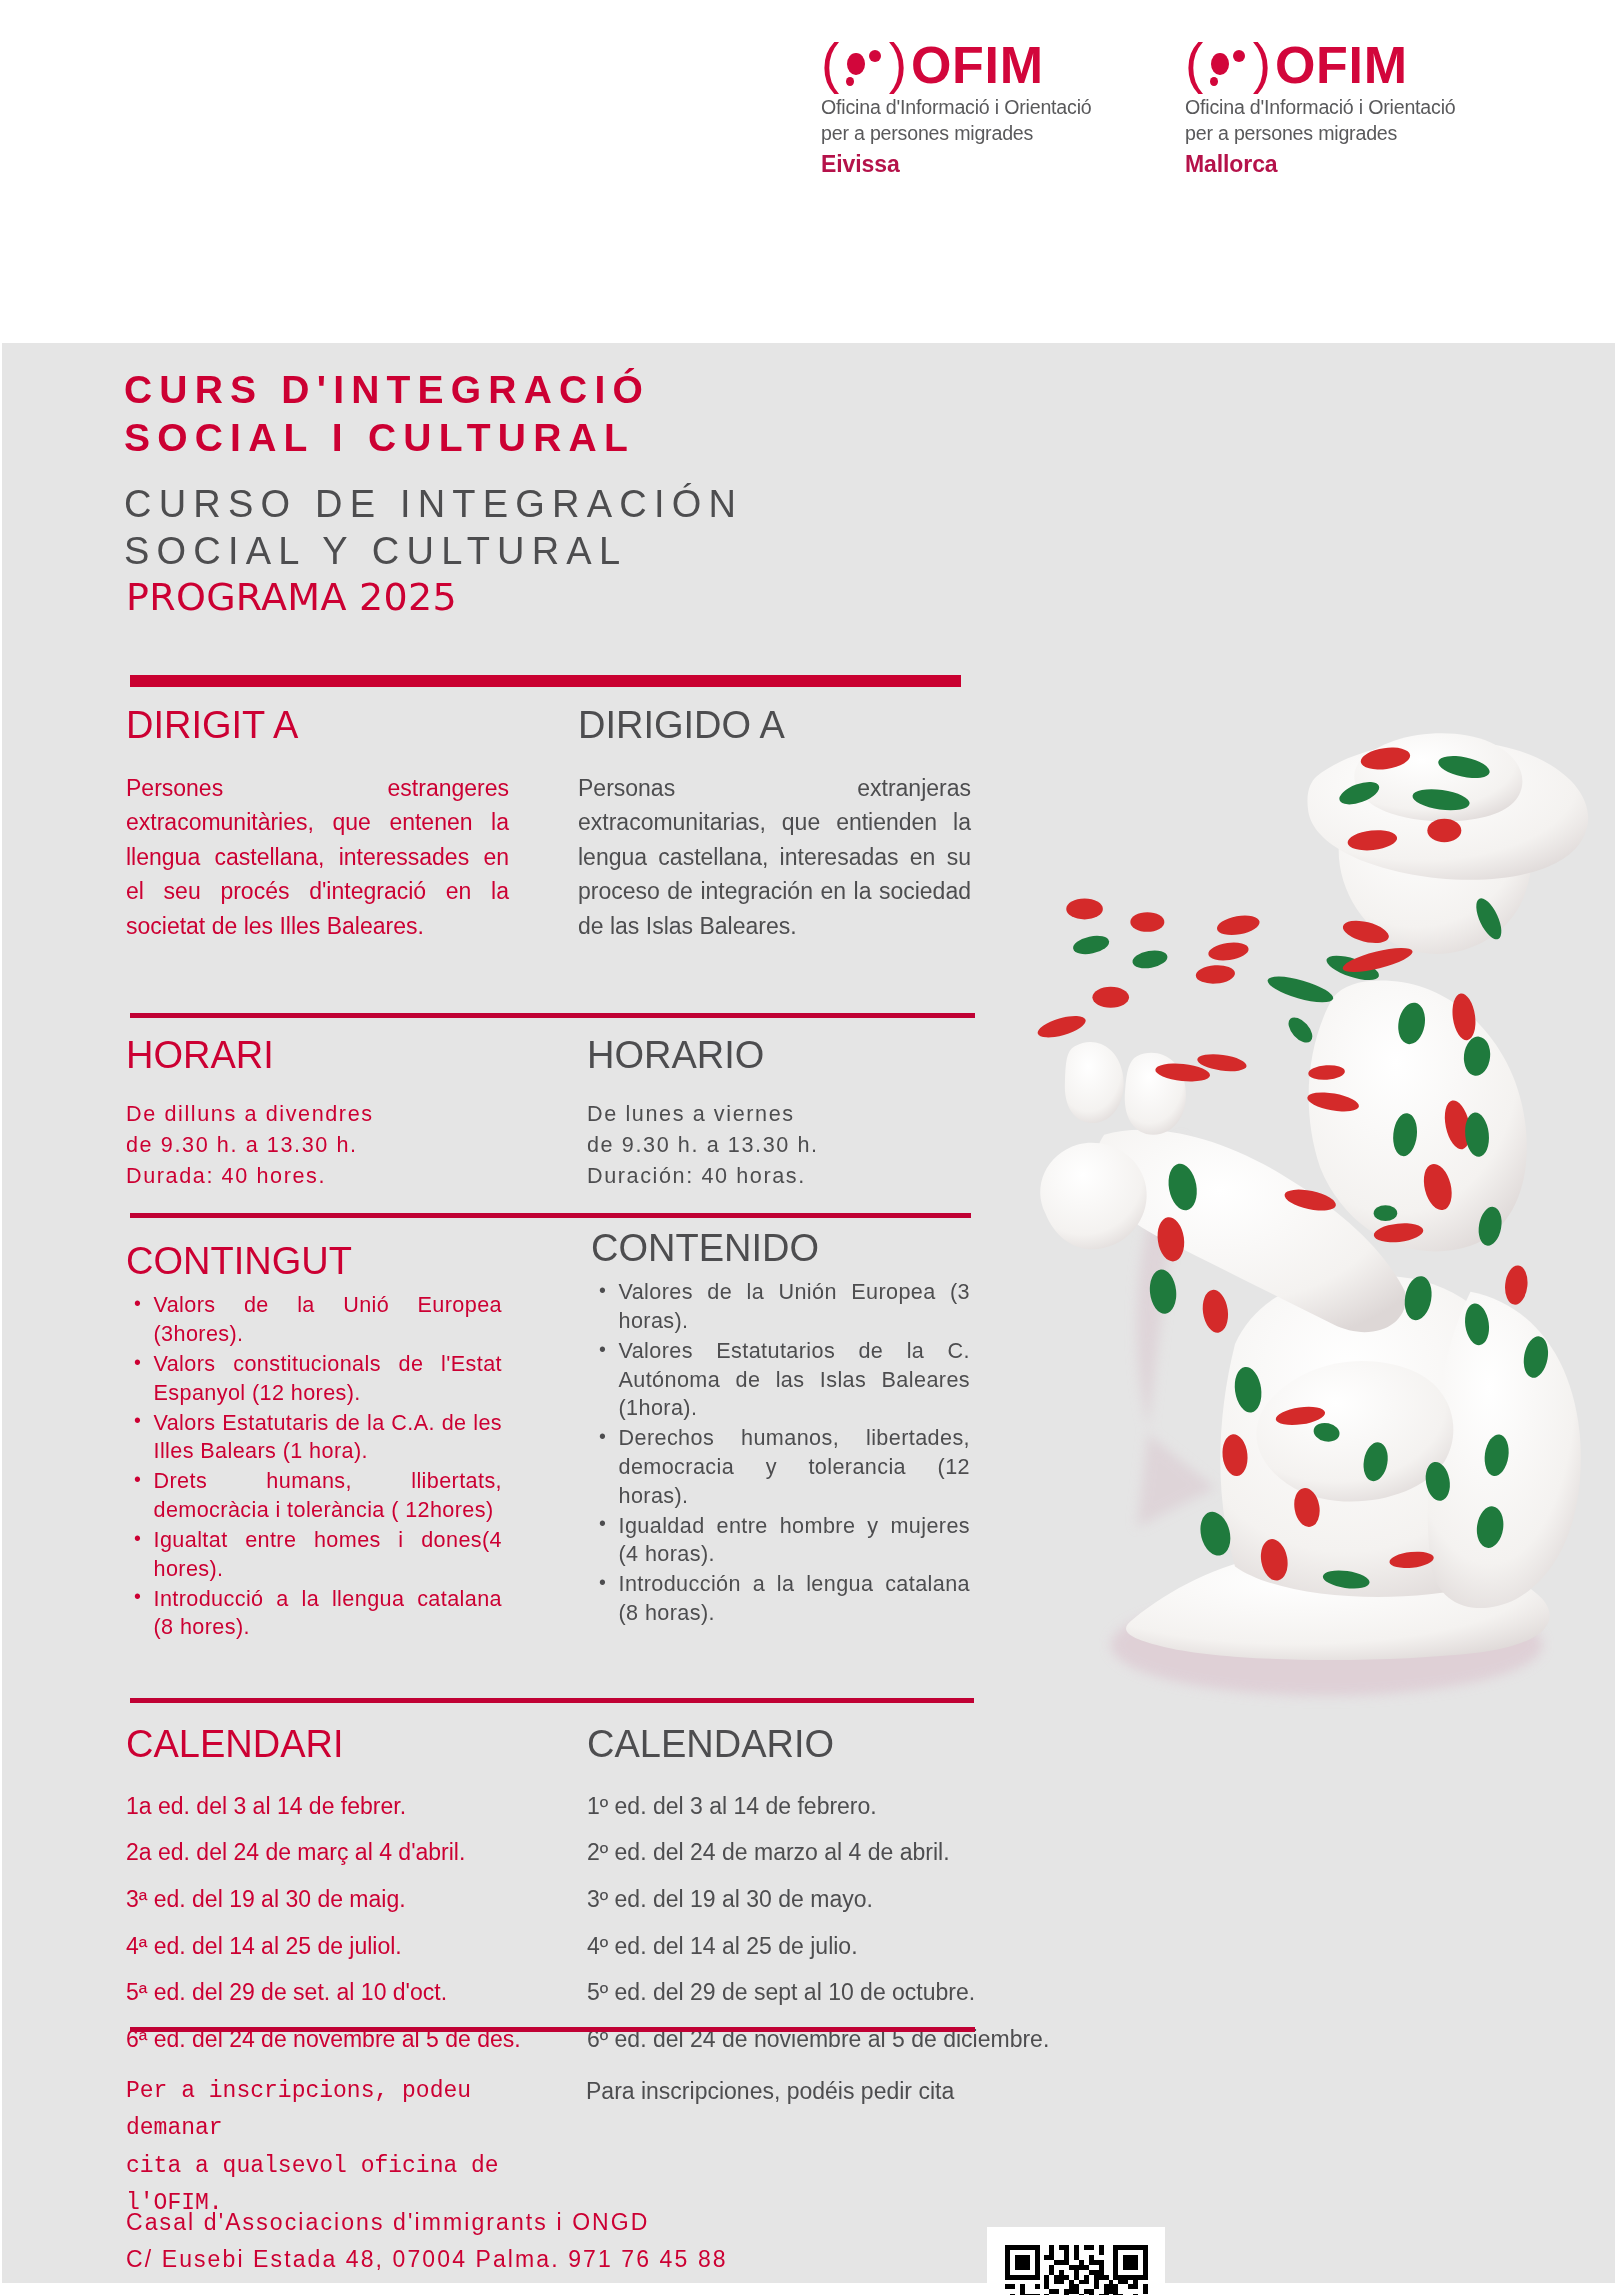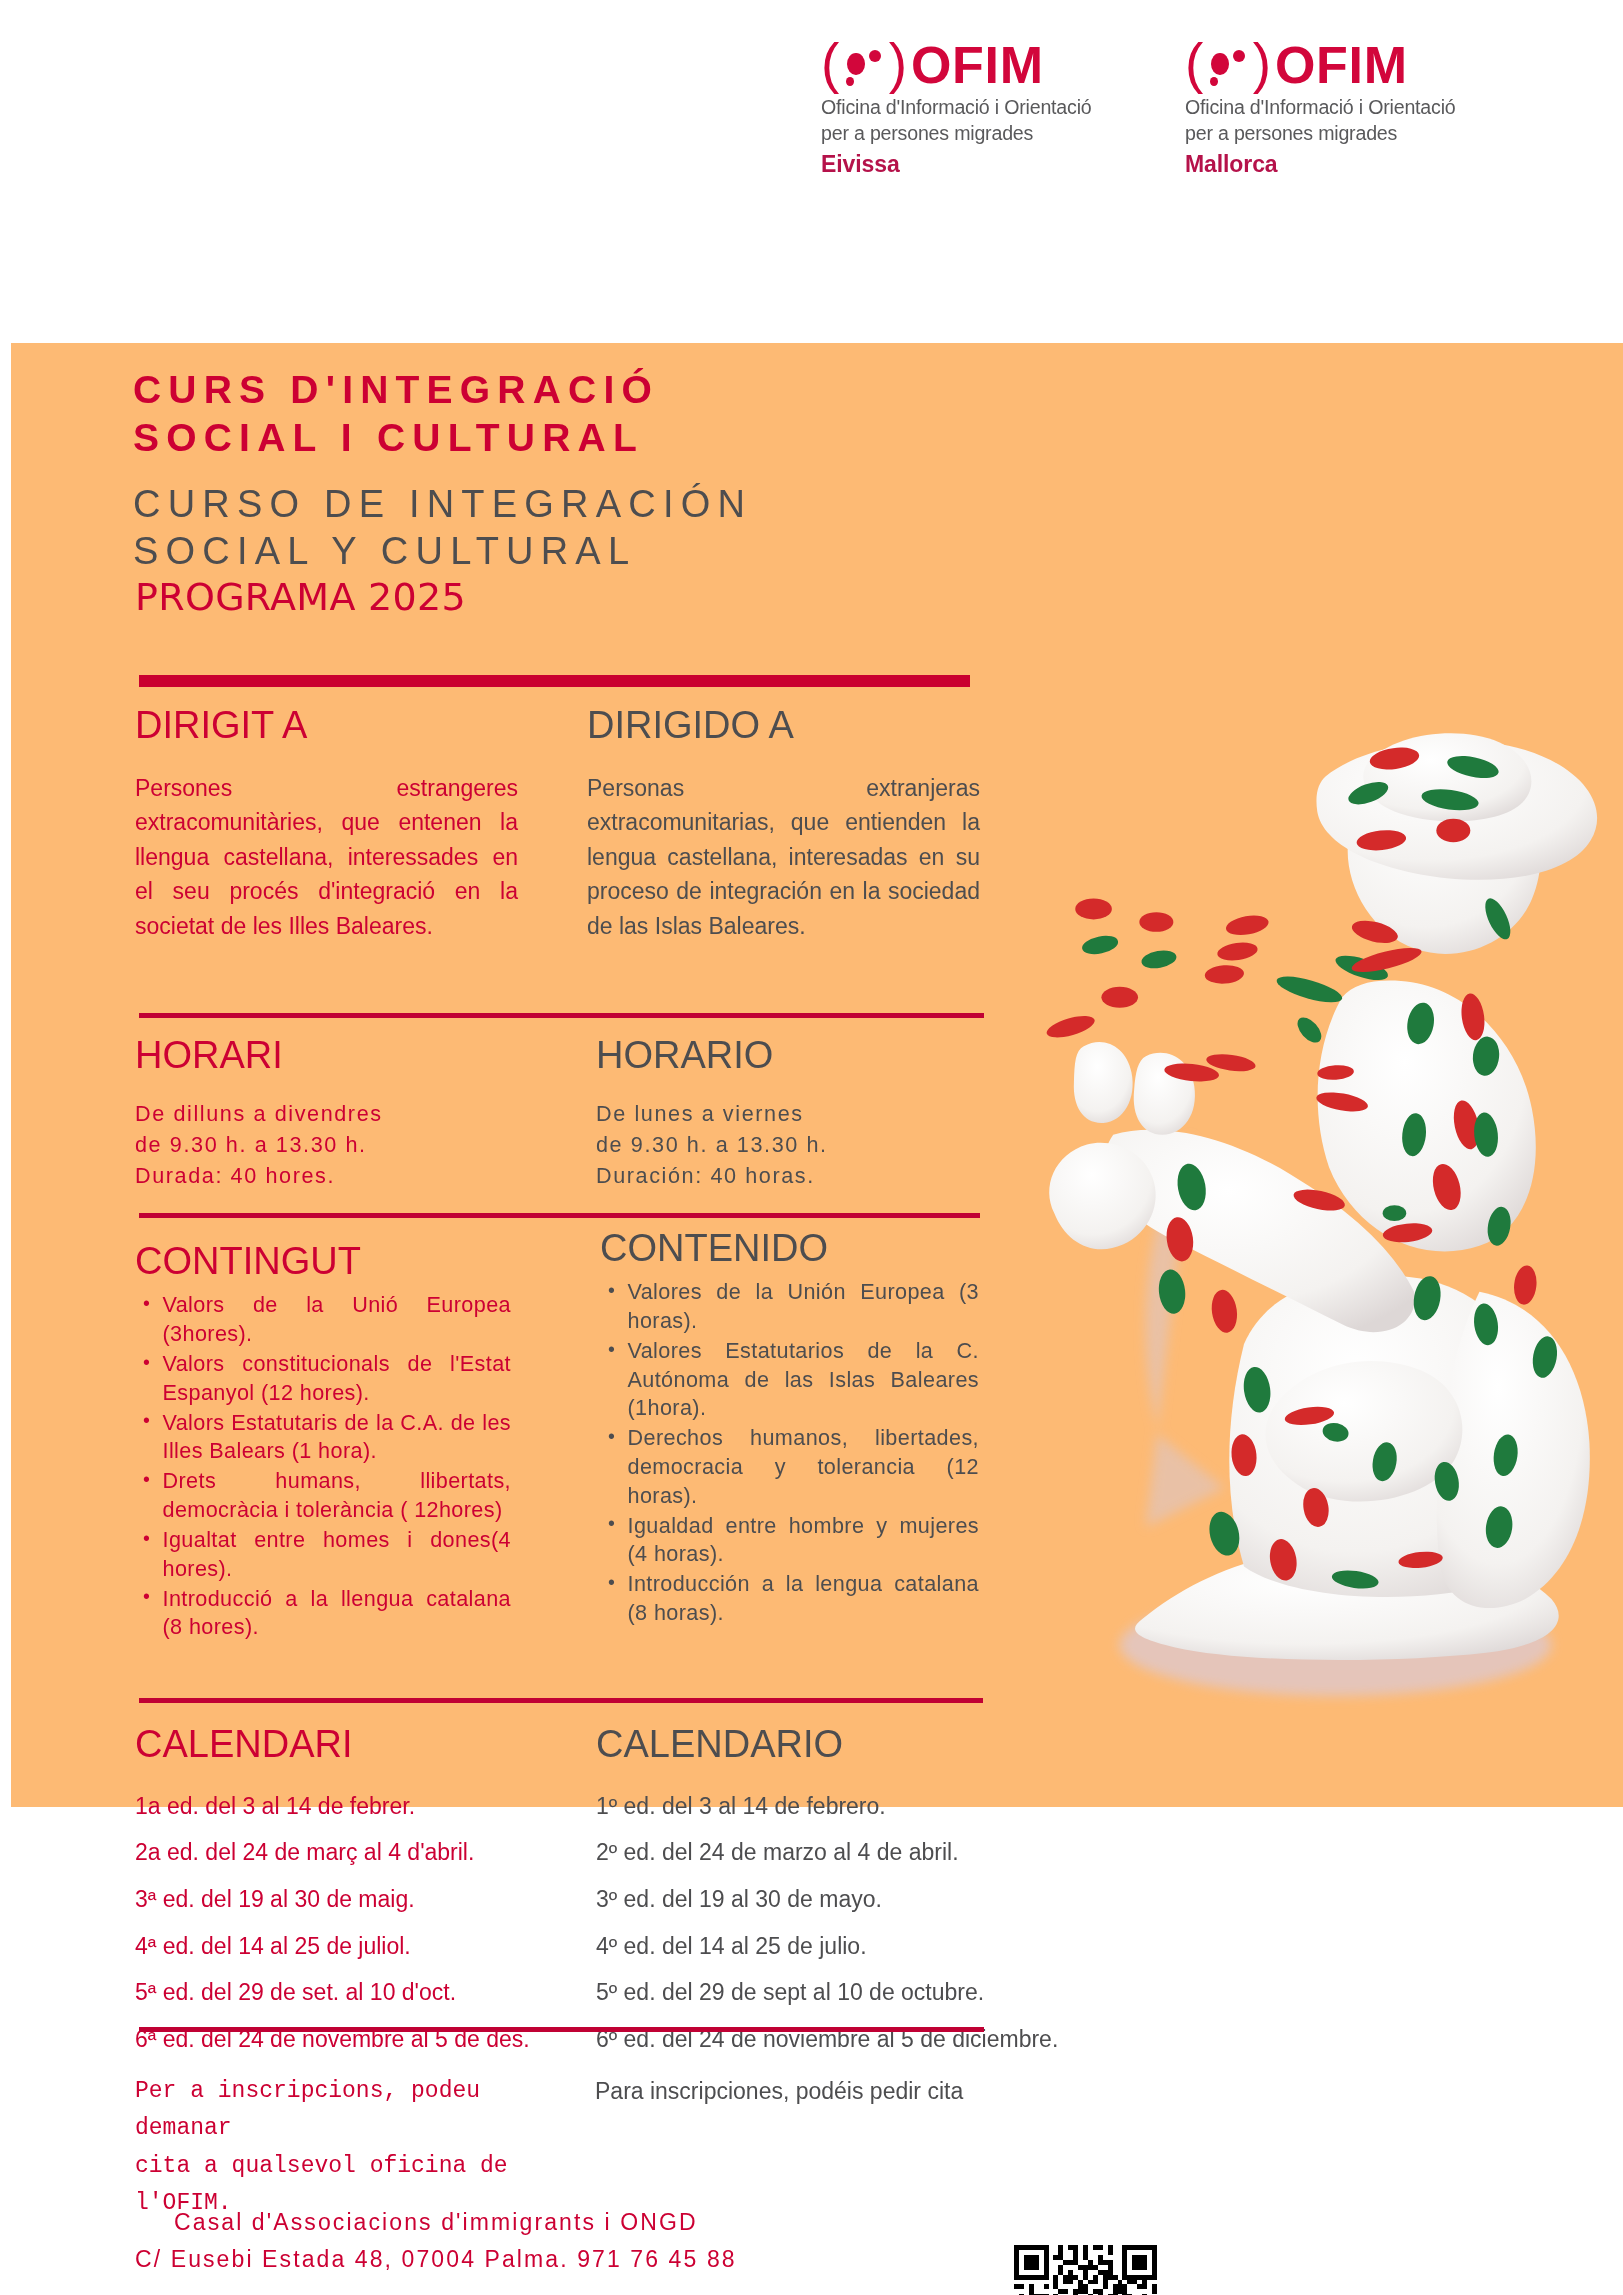--- a/index.html
+++ b/index.html
@@ -92,8 +92,8 @@
 
   
   #panel {
-    position:absolute; left:11px; top:343px; width:1613px; height:1464px;
-    background:#fdba74;
+    position:absolute; left:2px; top:343px; width:1613px; height:1940px;
+    background:#e5e5e5;
   }
 
   

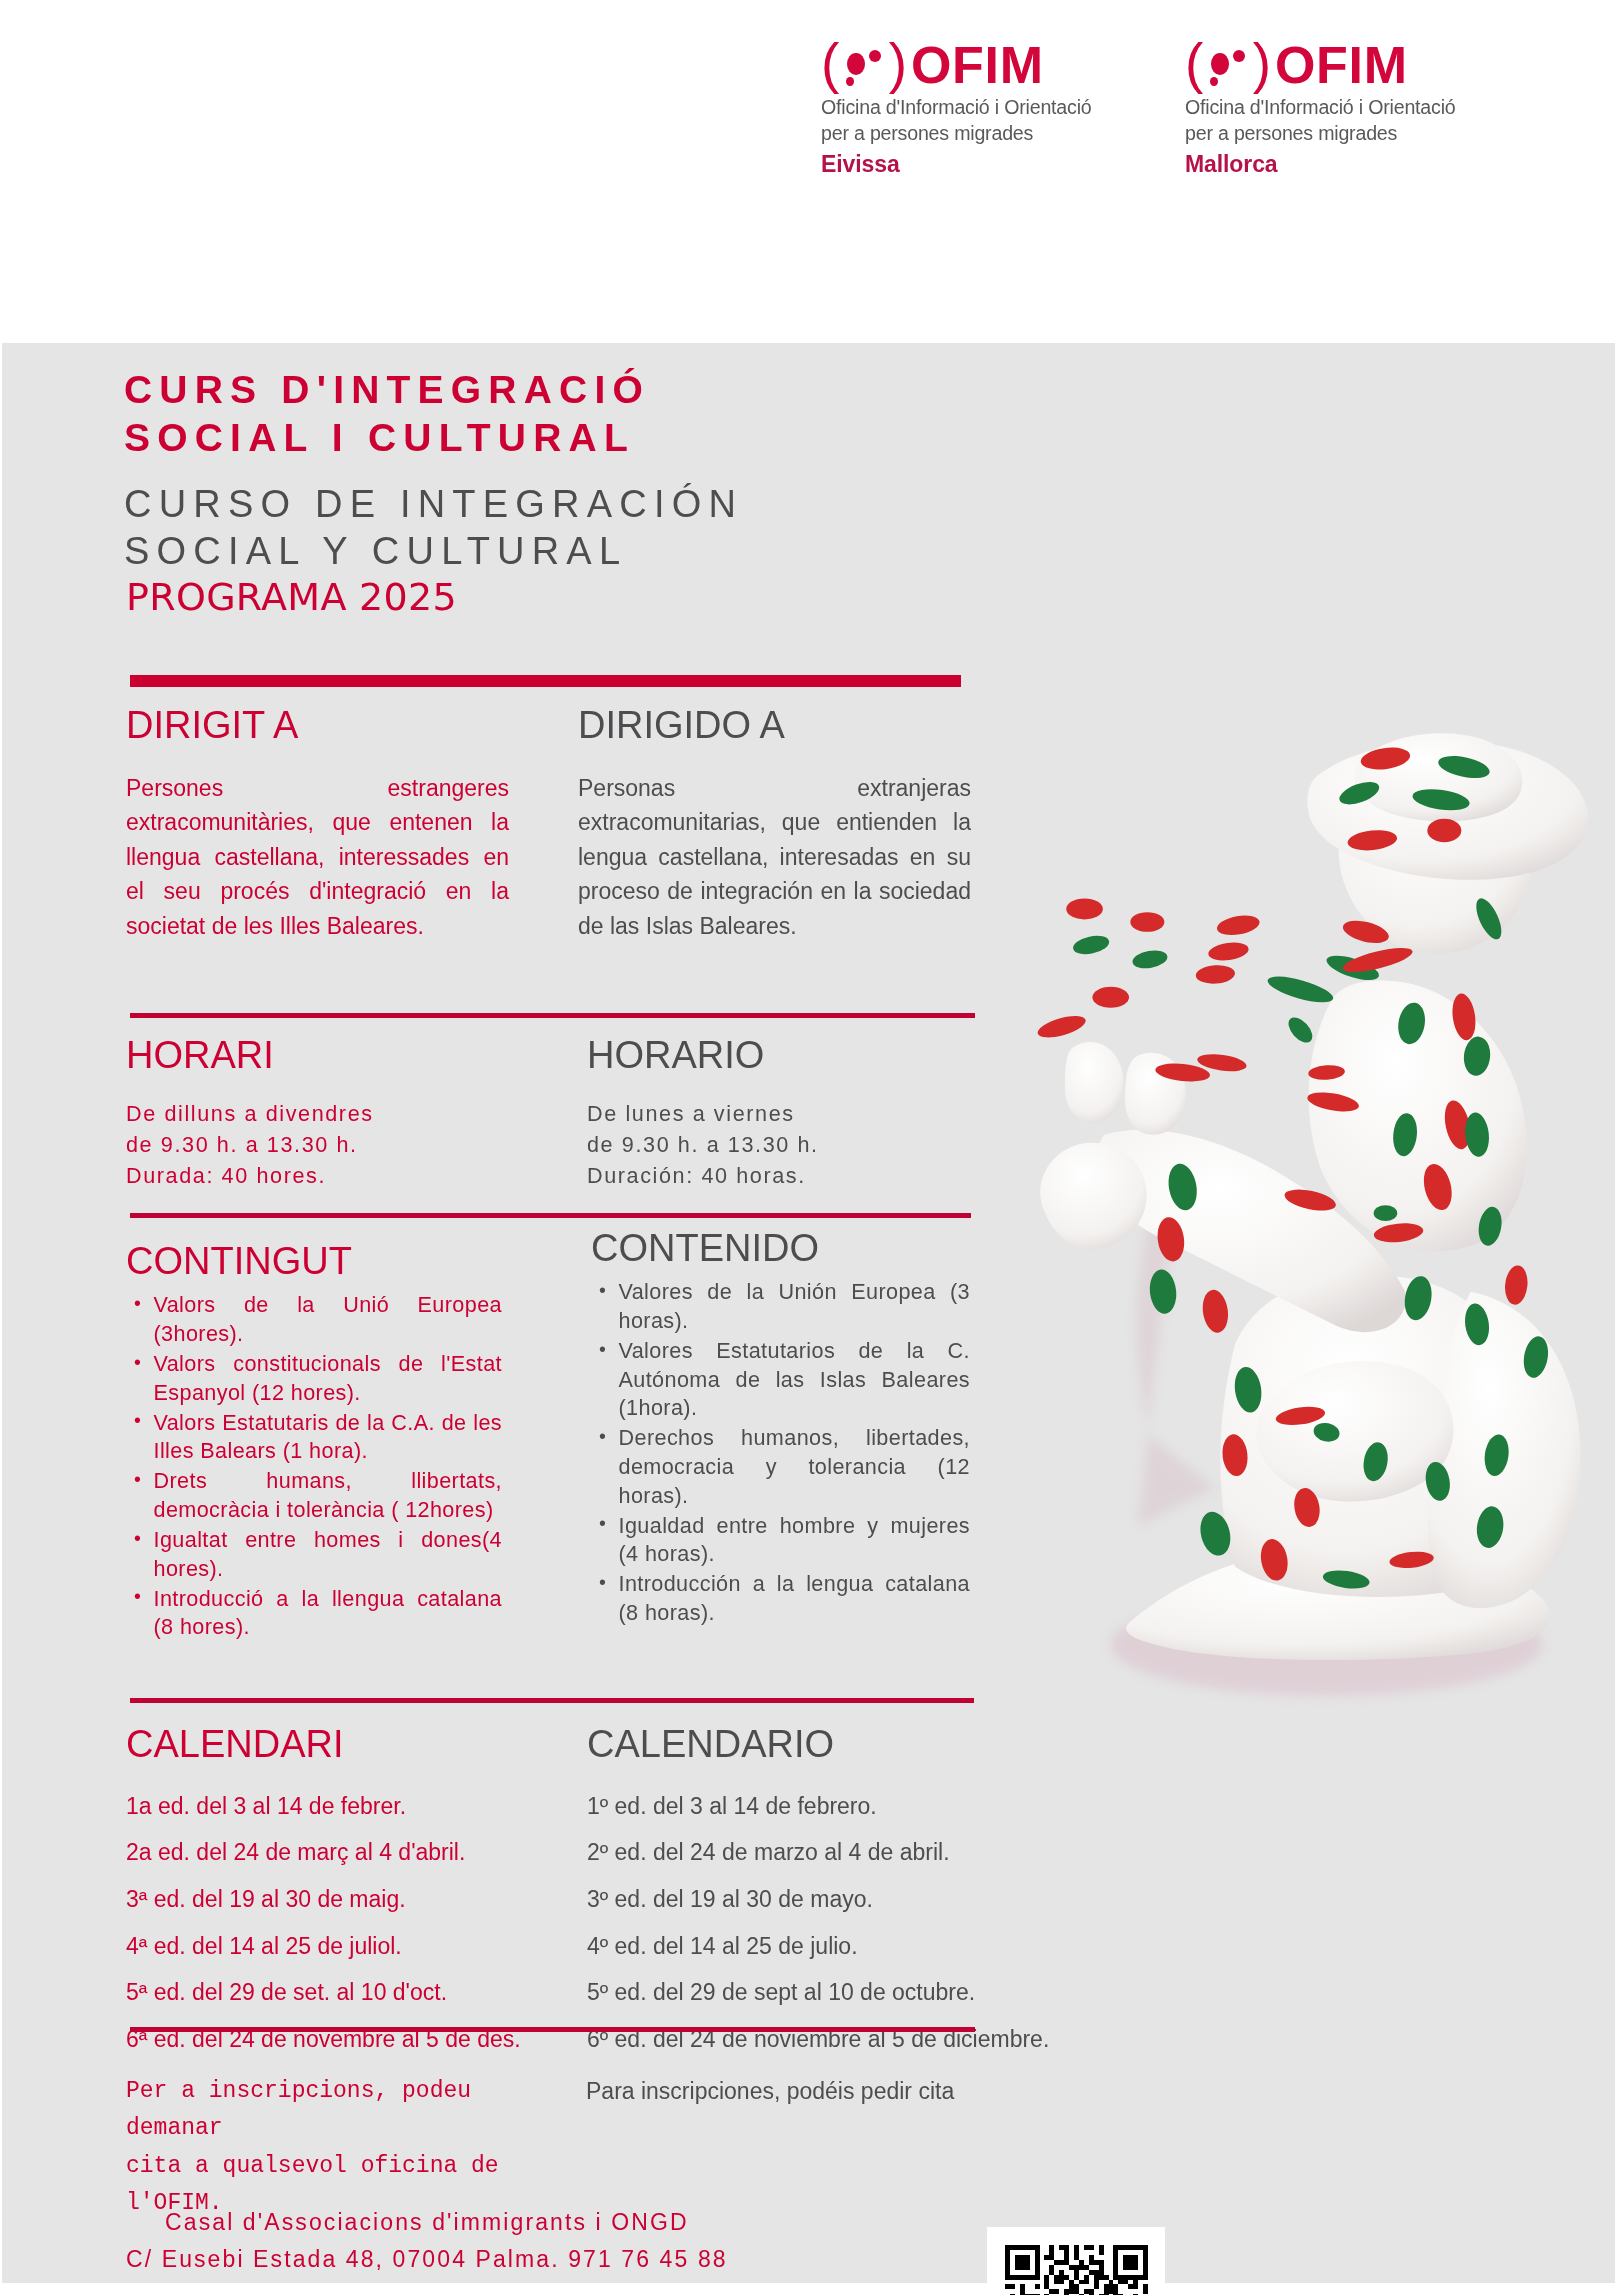--- a/index.html
+++ b/index.html
@@ -183,7 +183,7 @@
   }
   .addr {
     font-family:"Liberation Sans", sans-serif; font-size:23px;
-    color:#cc0033; line-height:1.6; letter-spacing:2.1px;text-align:center;
+    color:#cc0033; line-height:1.6; letter-spacing:2.1px;
   }
 
   

